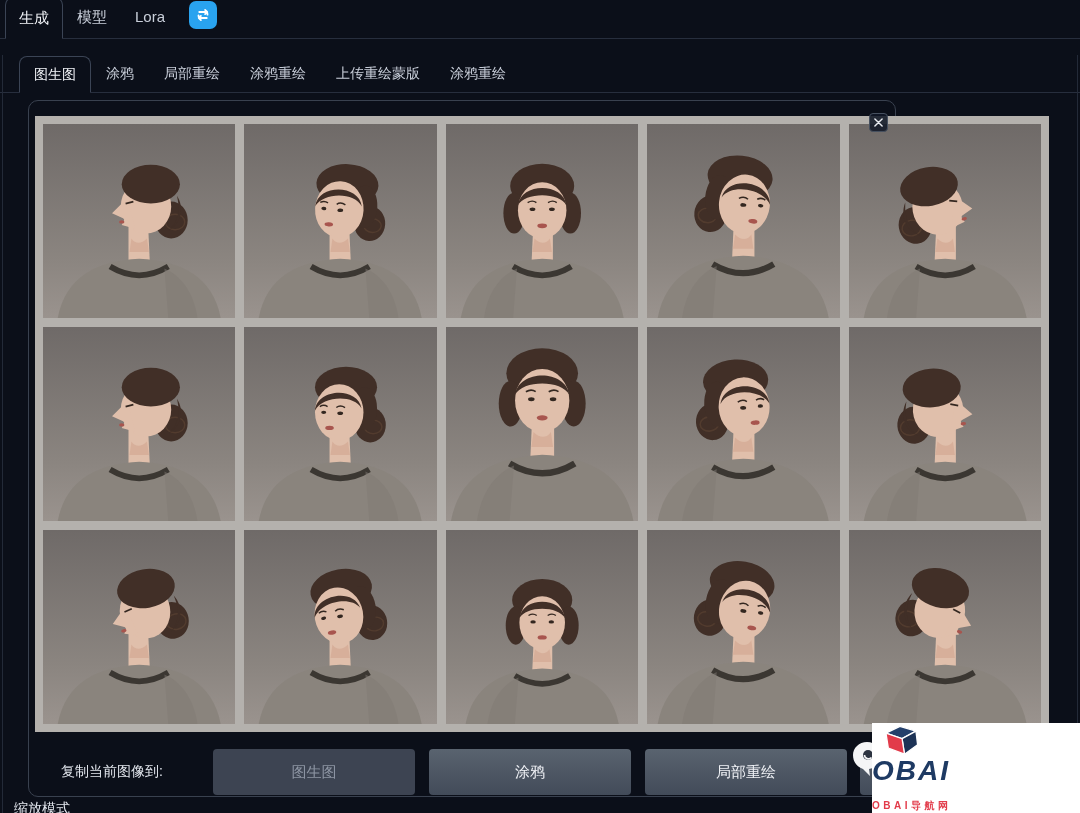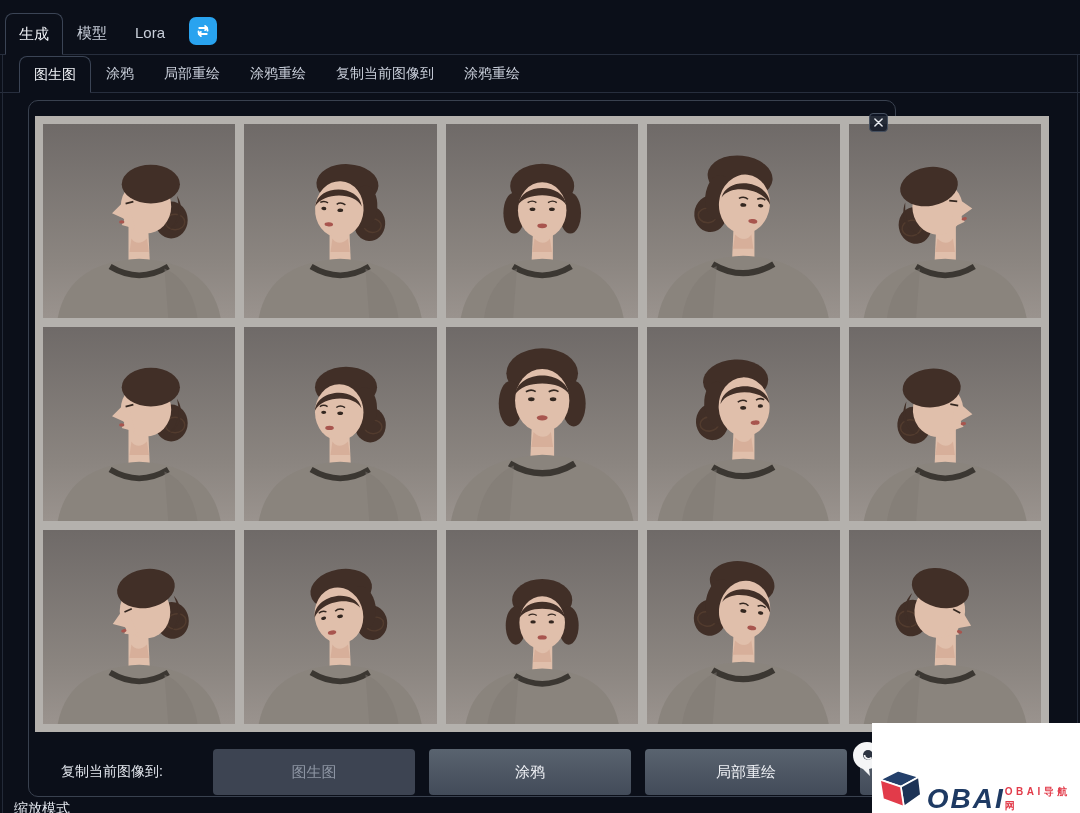--- a/index.html
+++ b/index.html
@@ -9,7 +9,7 @@
 
   
   .tabbar { position:absolute; left:0; right:0; display:flex; align-items:flex-end; border-bottom:1px solid #272e3d; }
-  .tabbar.top { top:0; height:55px; padding-left:5px; }
+  .tabbar.top { top:0; height:39px; padding-left:5px; }
   .tabbar.sub { top:55px; height:38px; padding-left:19px; }
   .tab { background:transparent; border:1px solid transparent; color:#c9cfda; font-family:inherit;
          font-size:15px; padding:12px 13px 13px; cursor:pointer; white-space:nowrap; line-height:1; }

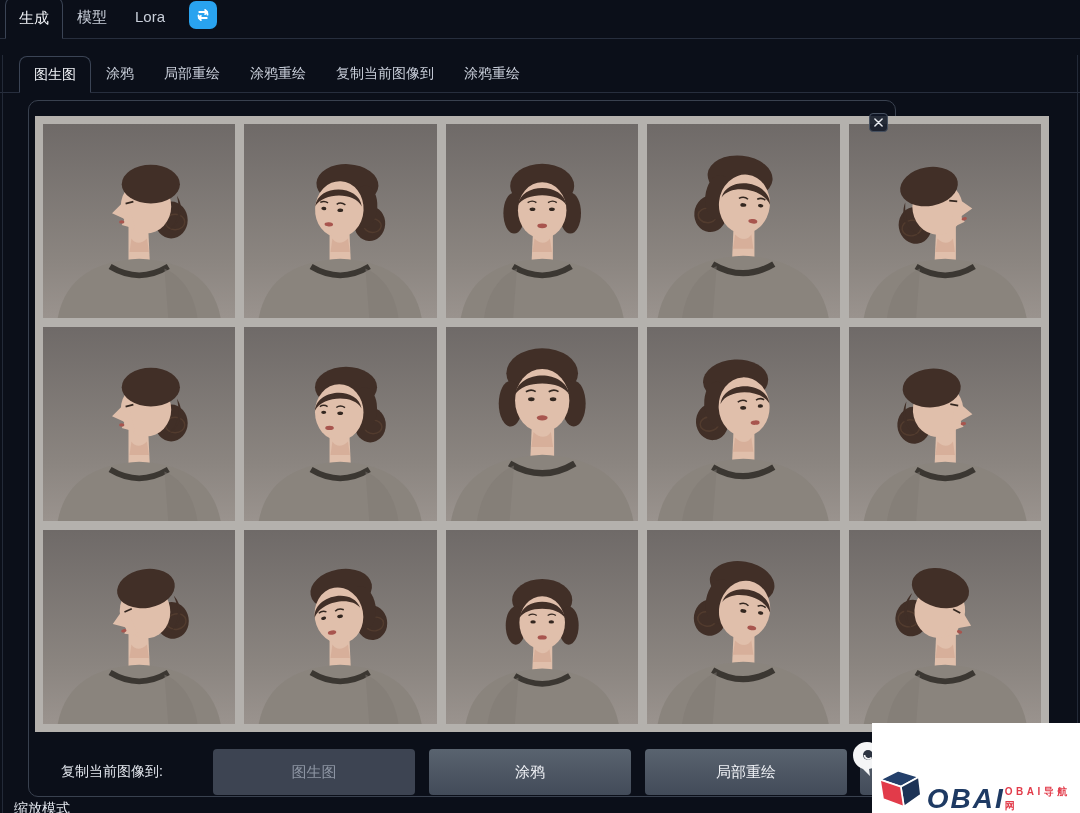--- a/index.html
+++ b/index.html
@@ -85,7 +85,7 @@
     <button class="tab">涂鸦</button>
     <button class="tab">局部重绘</button>
     <button class="tab">涂鸦重绘</button>
-    <button class="tab">复制当前图像到</button>
+    <button class="tab">上传重绘蒙版</button>
     <button class="tab">涂鸦重绘</button>
   </div>
 

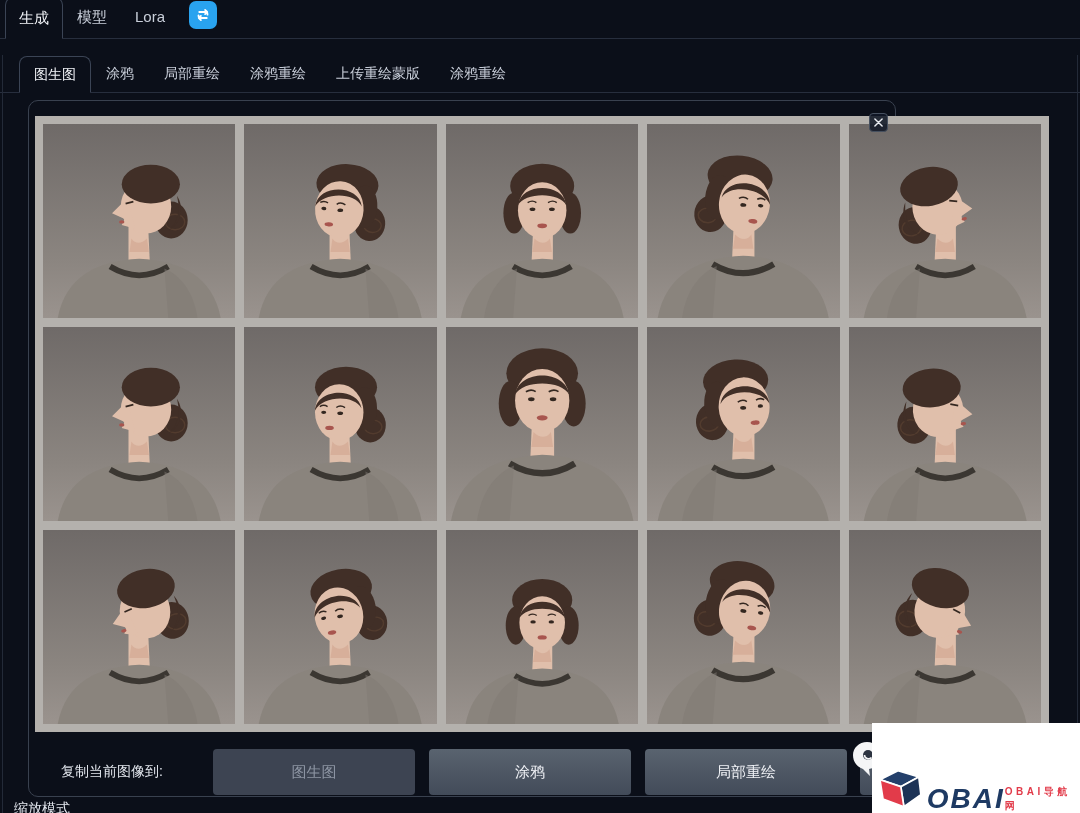--- a/index.html
+++ b/index.html
@@ -55,7 +55,7 @@
   .watermark { position:absolute; left:851px; top:723px; width:229px; height:90px; z-index:50; }
   .bubble-icon { position:absolute; left:0; top:17px; width:30px; height:38px; }
   .wm-box { position:absolute; left:21px; top:0; width:208px; height:90px; background:#ffffff;
-            display:flex; align-items:flex-end; }
+            display:flex; flex-direction:column; align-items:flex-start; }
   .wm-cube { width:58px; height:44px; margin-top:2px; }
   .wm-brand { font-size:28px; font-weight:bold; font-style:italic; letter-spacing:2px;
               color:#1e3a63; line-height:1; margin-top:-2px; }

